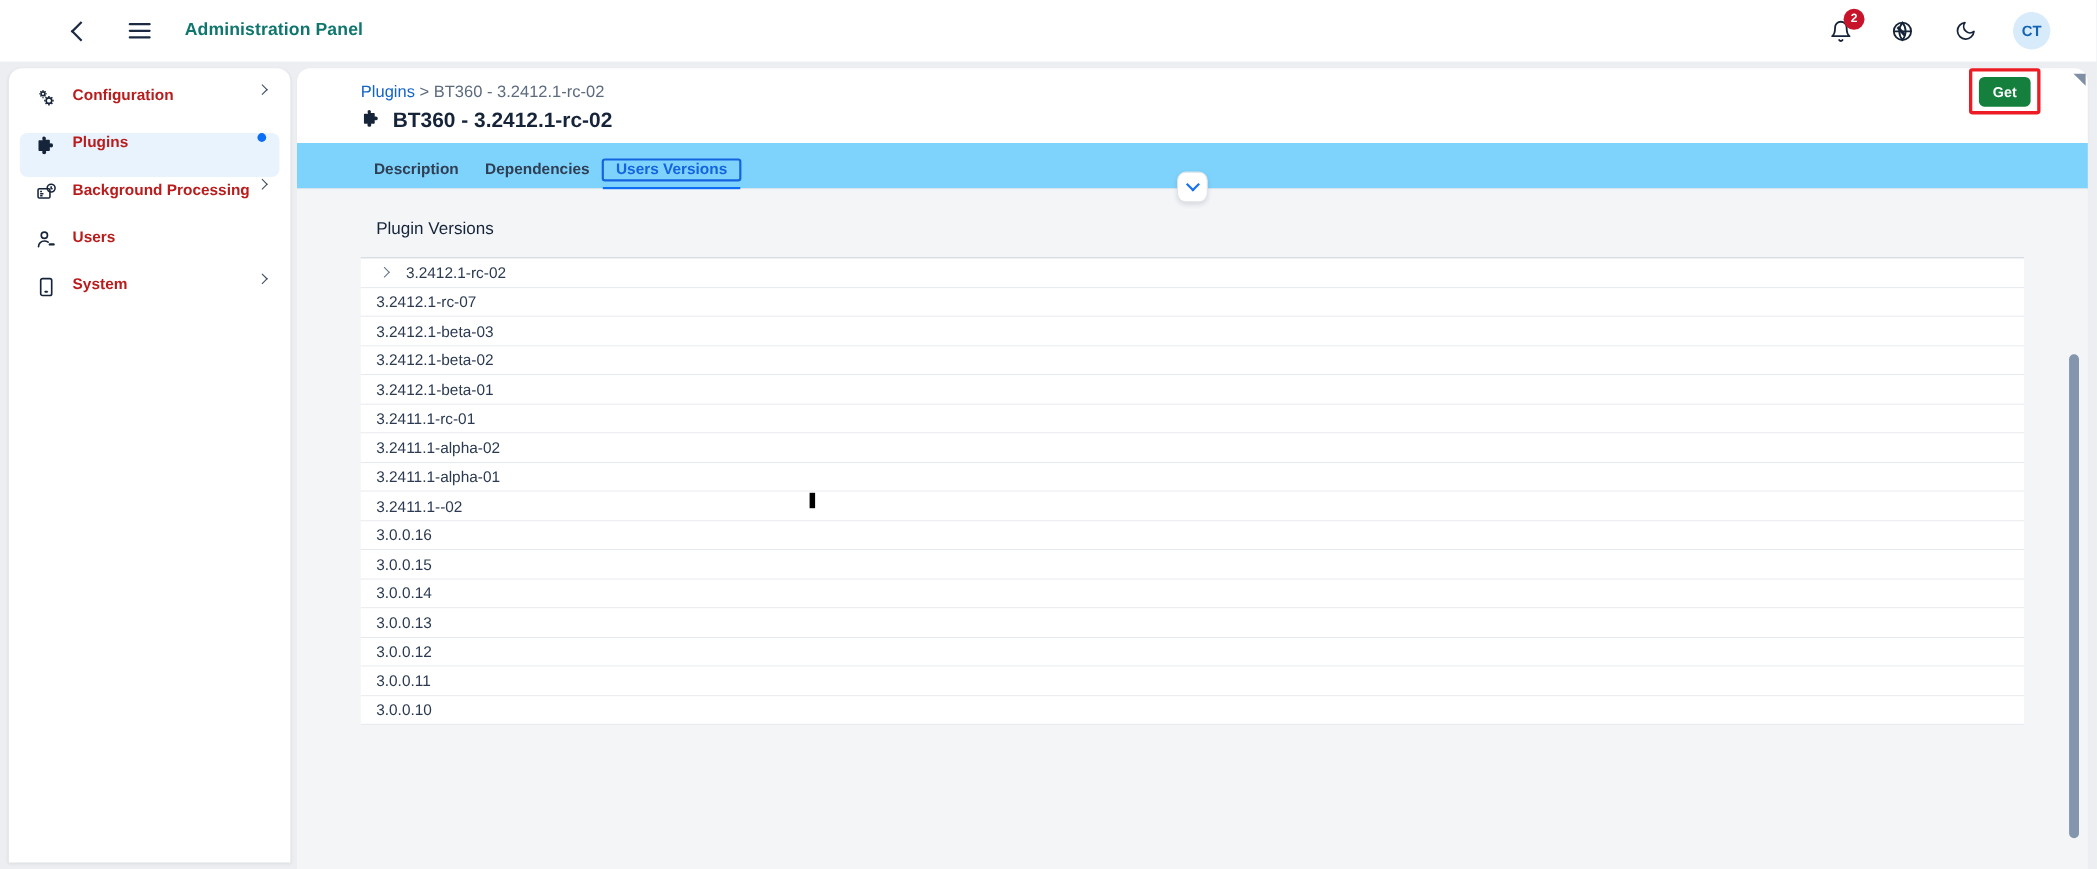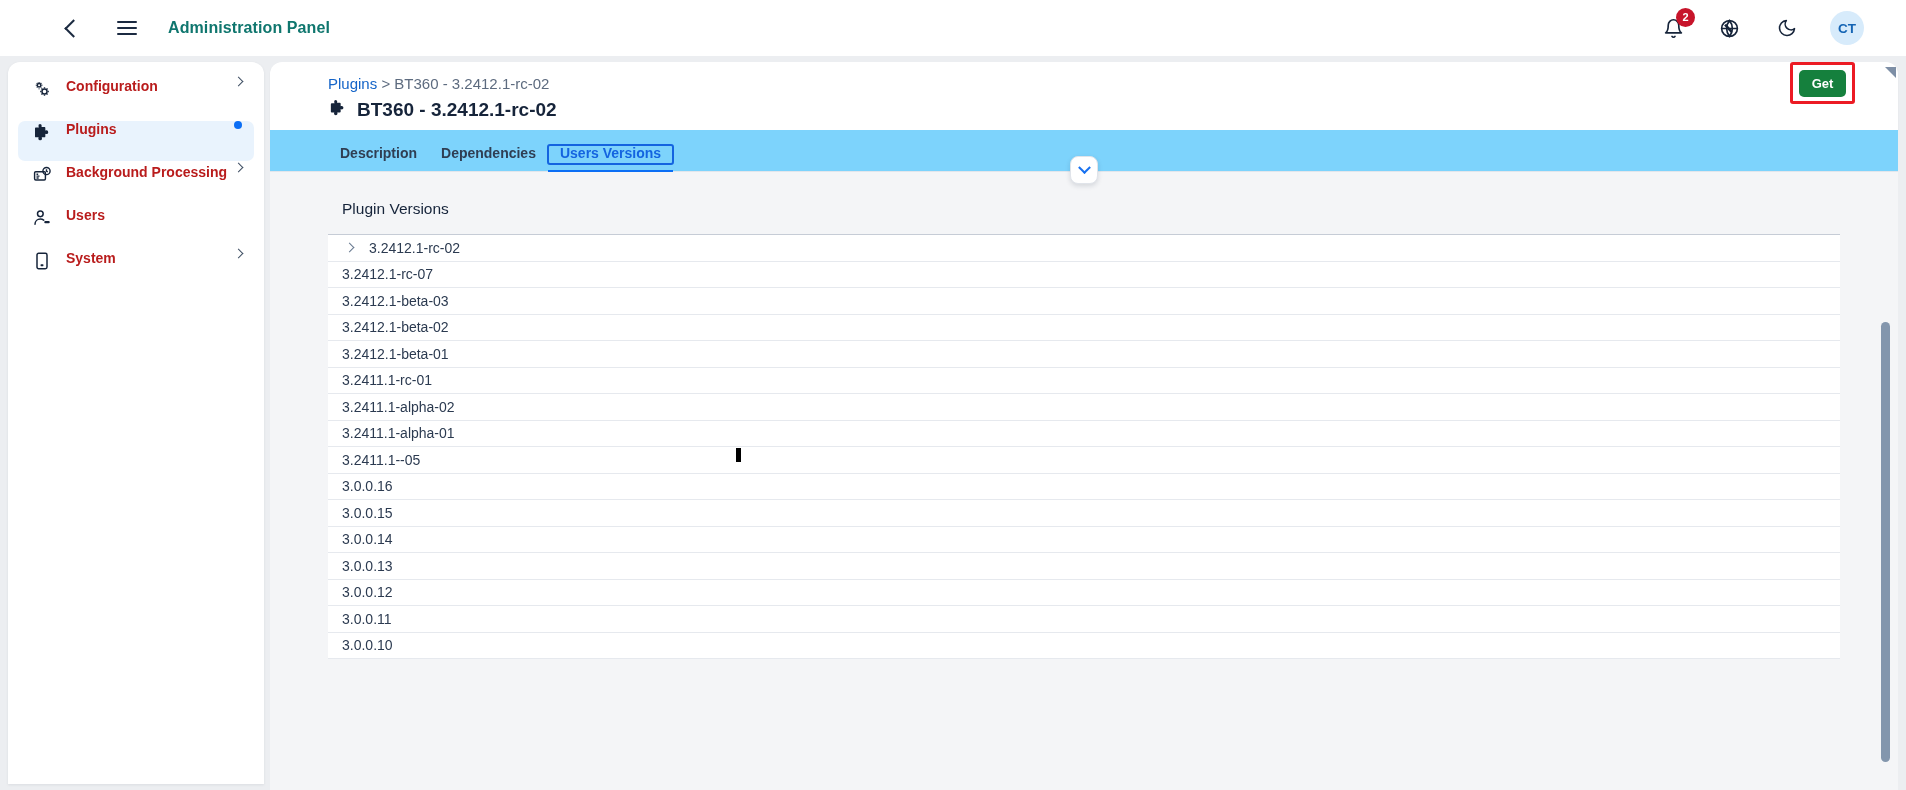--- a/index.html
+++ b/index.html
@@ -353,7 +353,7 @@
           <span>3.2411.1-alpha-01</span>
           </div>
         <div class="ver-row plain">
-          <span>3.2411.1--05</span>
+          <span>3.2411.1--02</span>
           </div>
         <div class="ver-row plain">
           <span>3.0.0.16</span>

